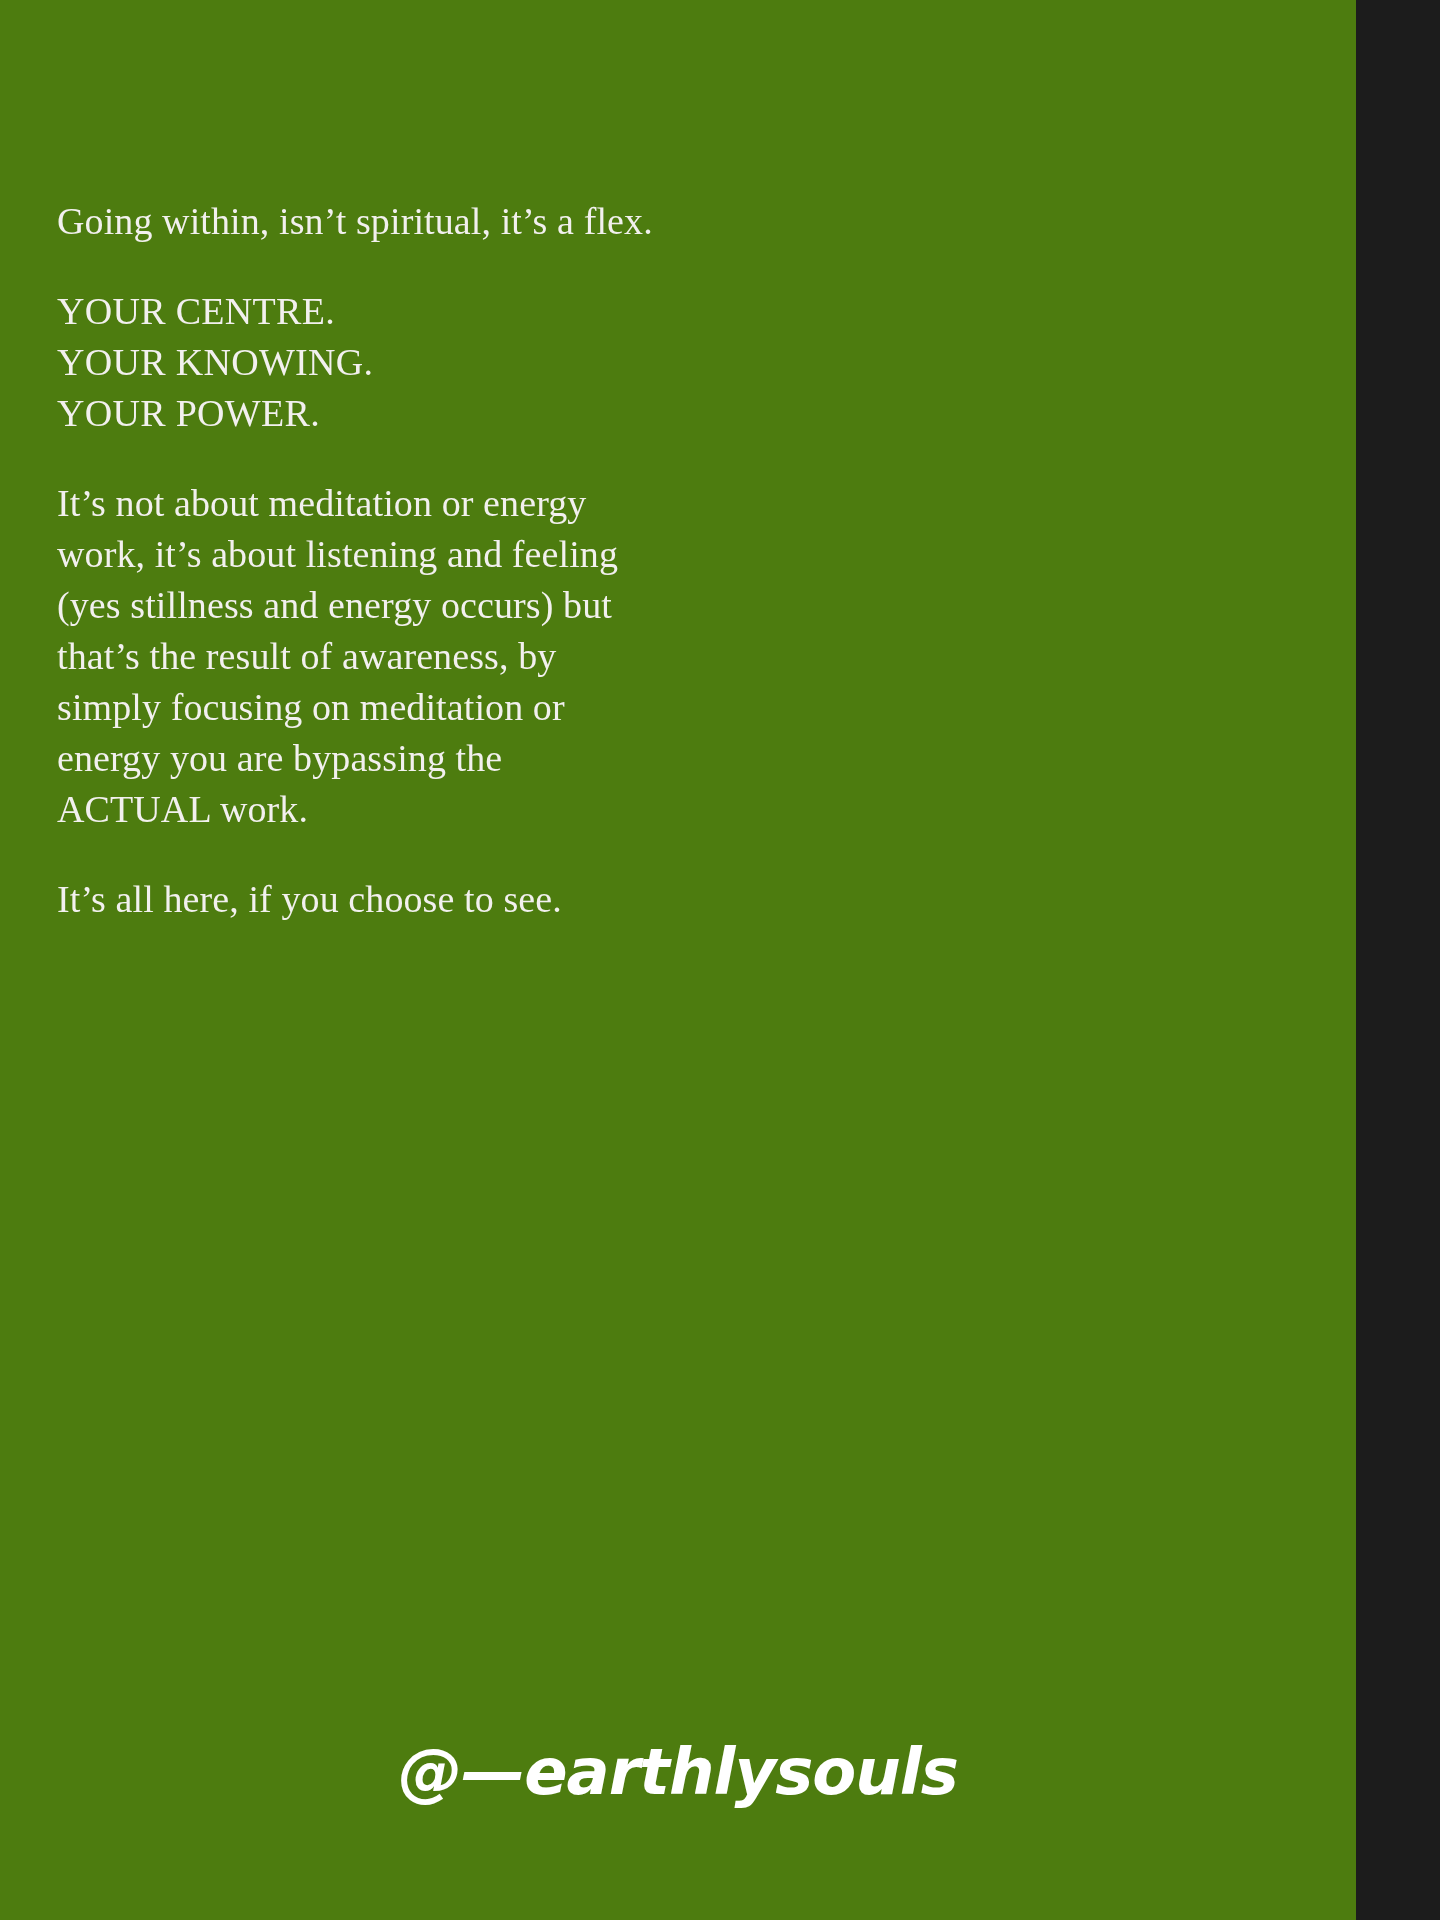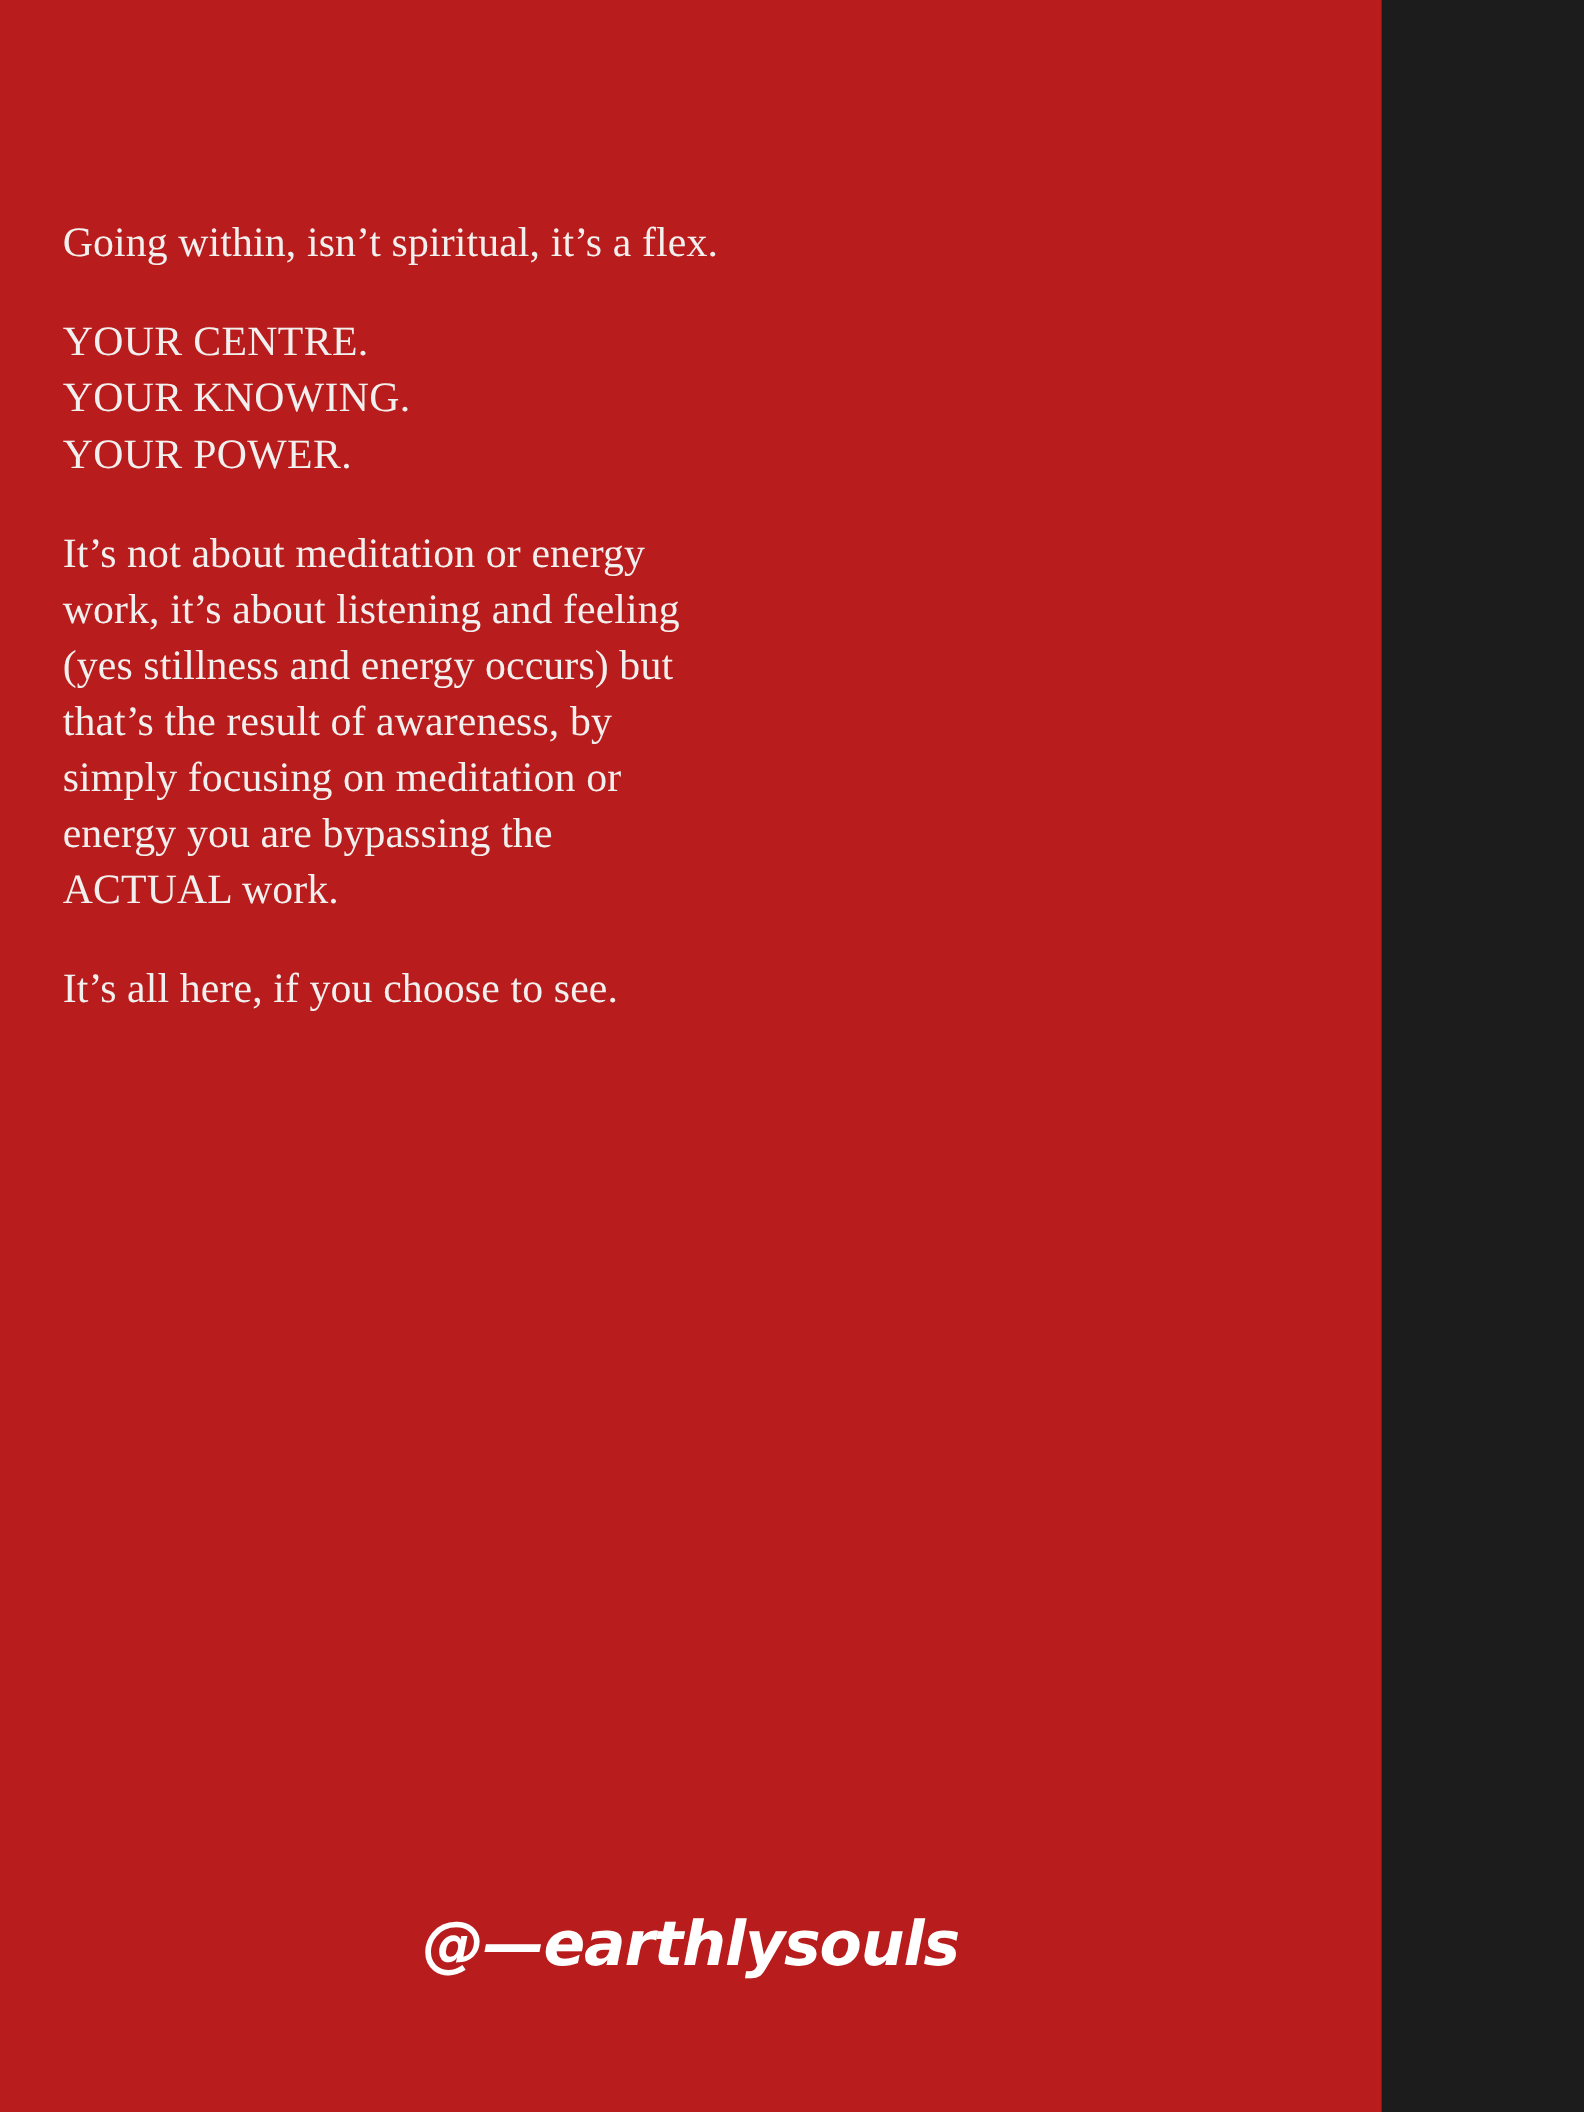--- a/index.html
+++ b/index.html
@@ -15,9 +15,9 @@
   }
   .page {
     position: relative;
-    width: 1256px;
+    width: 1356px;
     height: 1920px;
-    background: #b91c1c;
+    background: #4d7c0f;
     box-sizing: border-box;
   }
   .content {

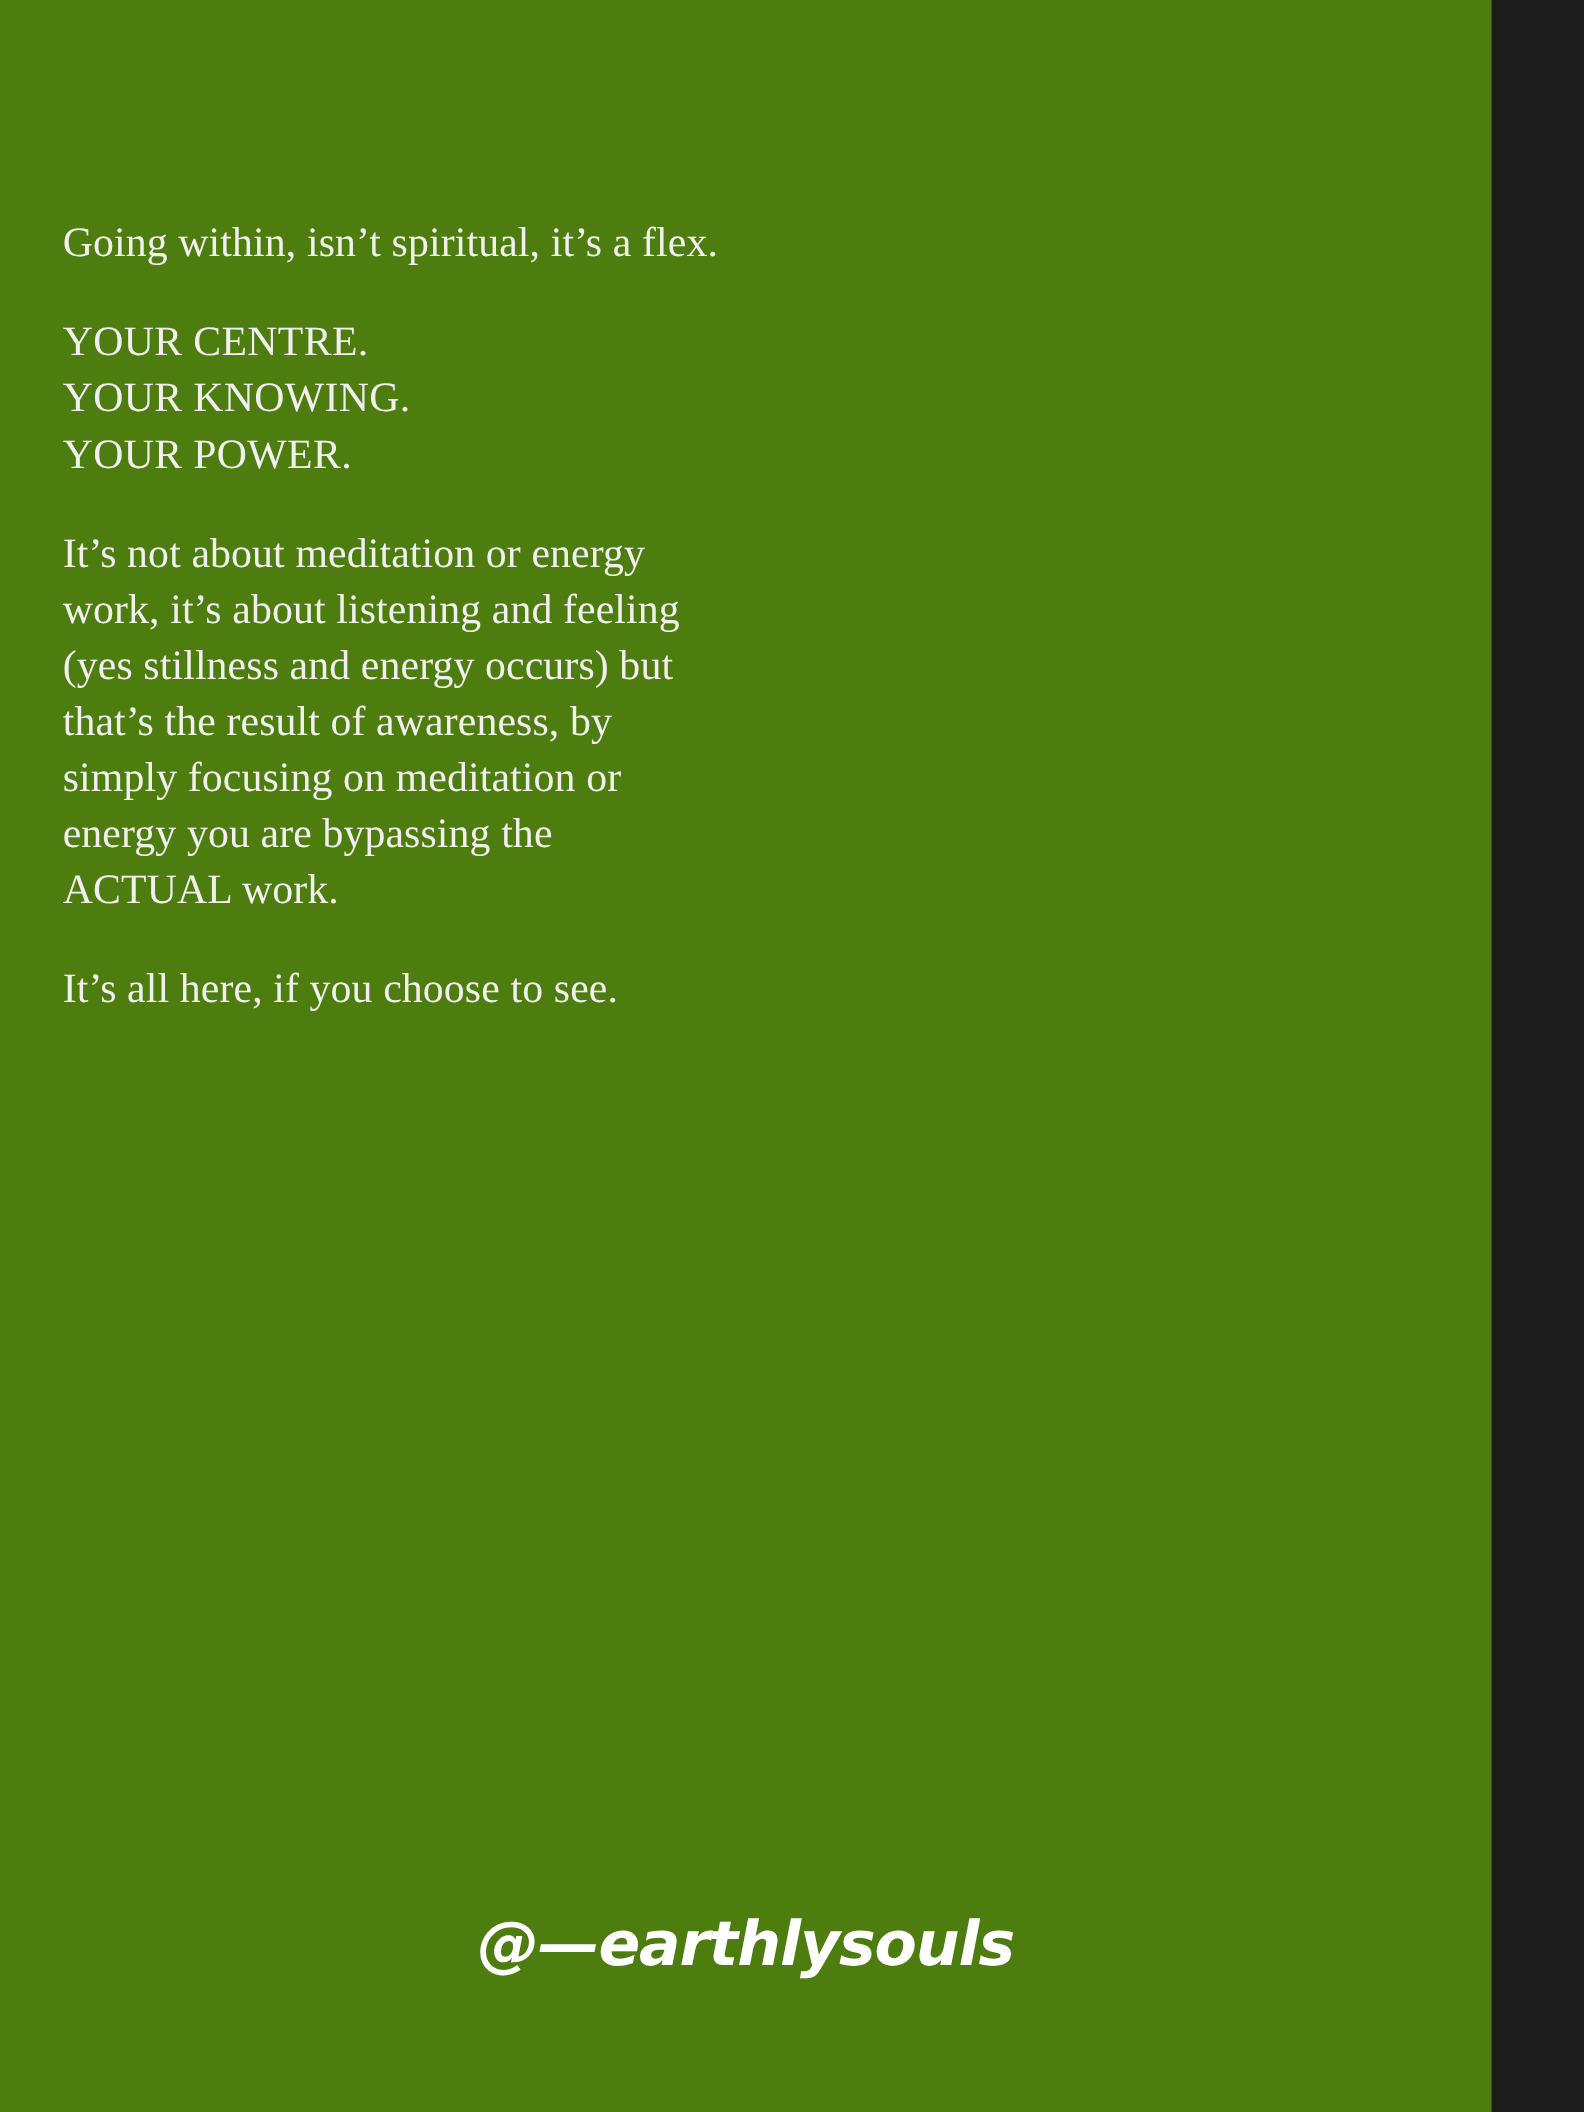--- a/index.html
+++ b/index.html
@@ -49,7 +49,7 @@
     top: 1735px;
     text-align: center;
     color: #ffffff;
-    font-size: 56px;
+    font-size: 64px;
     font-family: "DejaVu Sans", sans-serif;
     font-style: italic;
     font-weight: bold;

